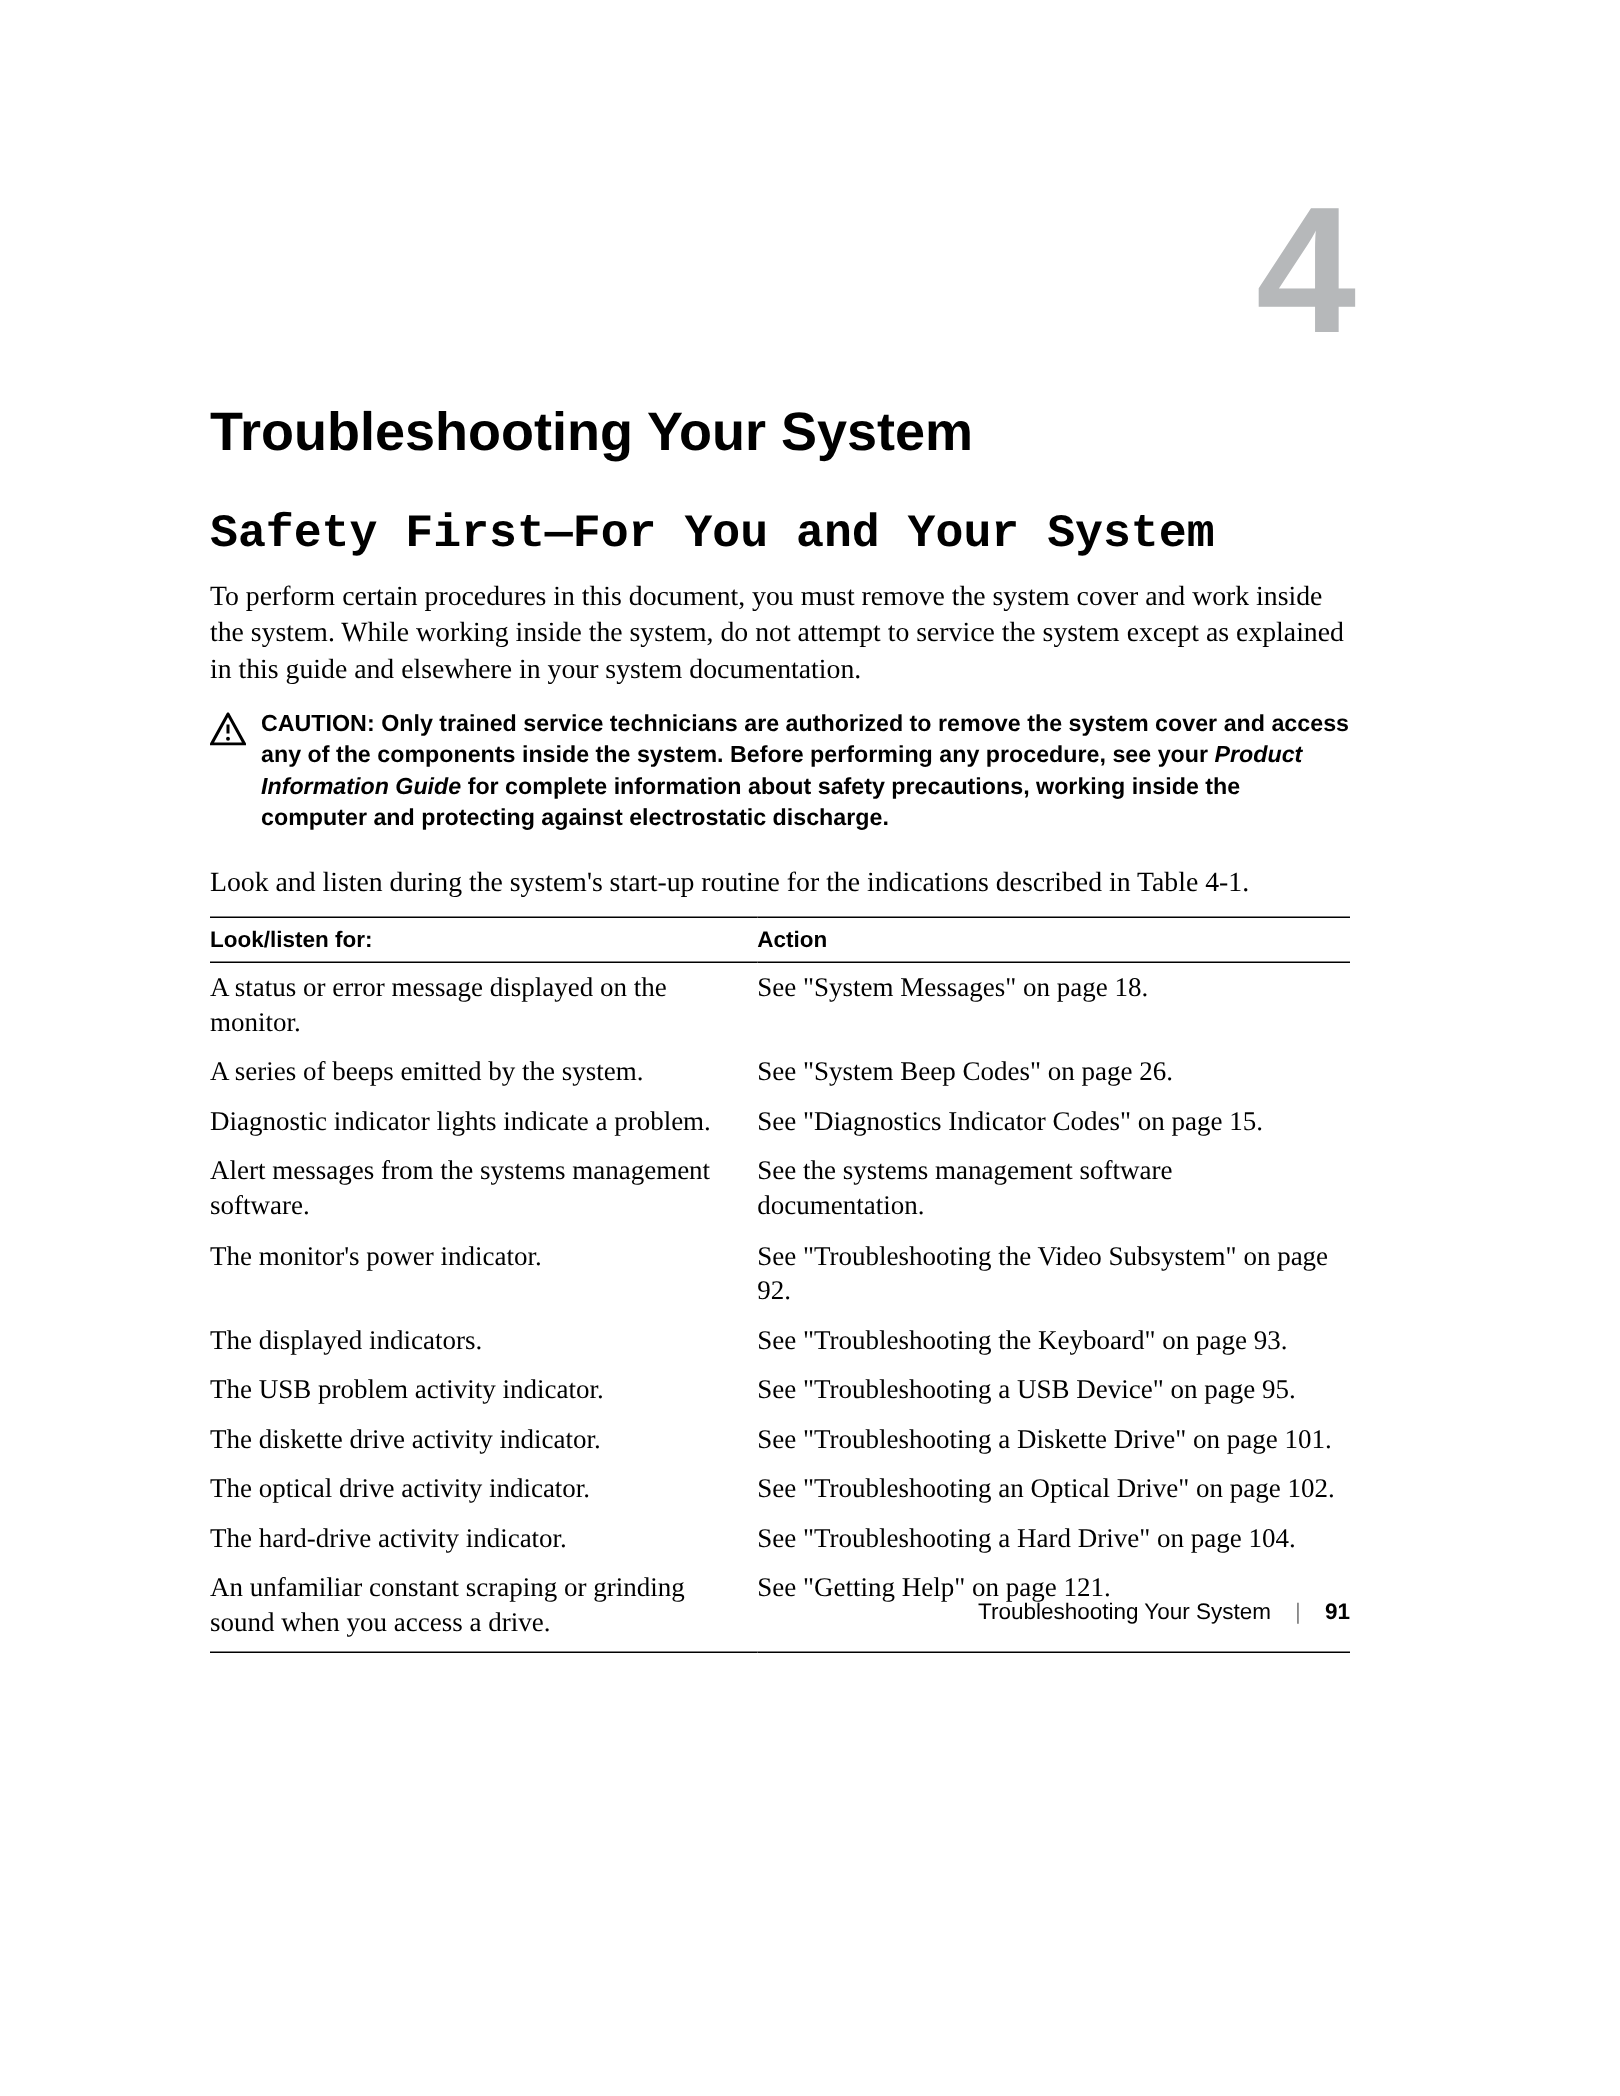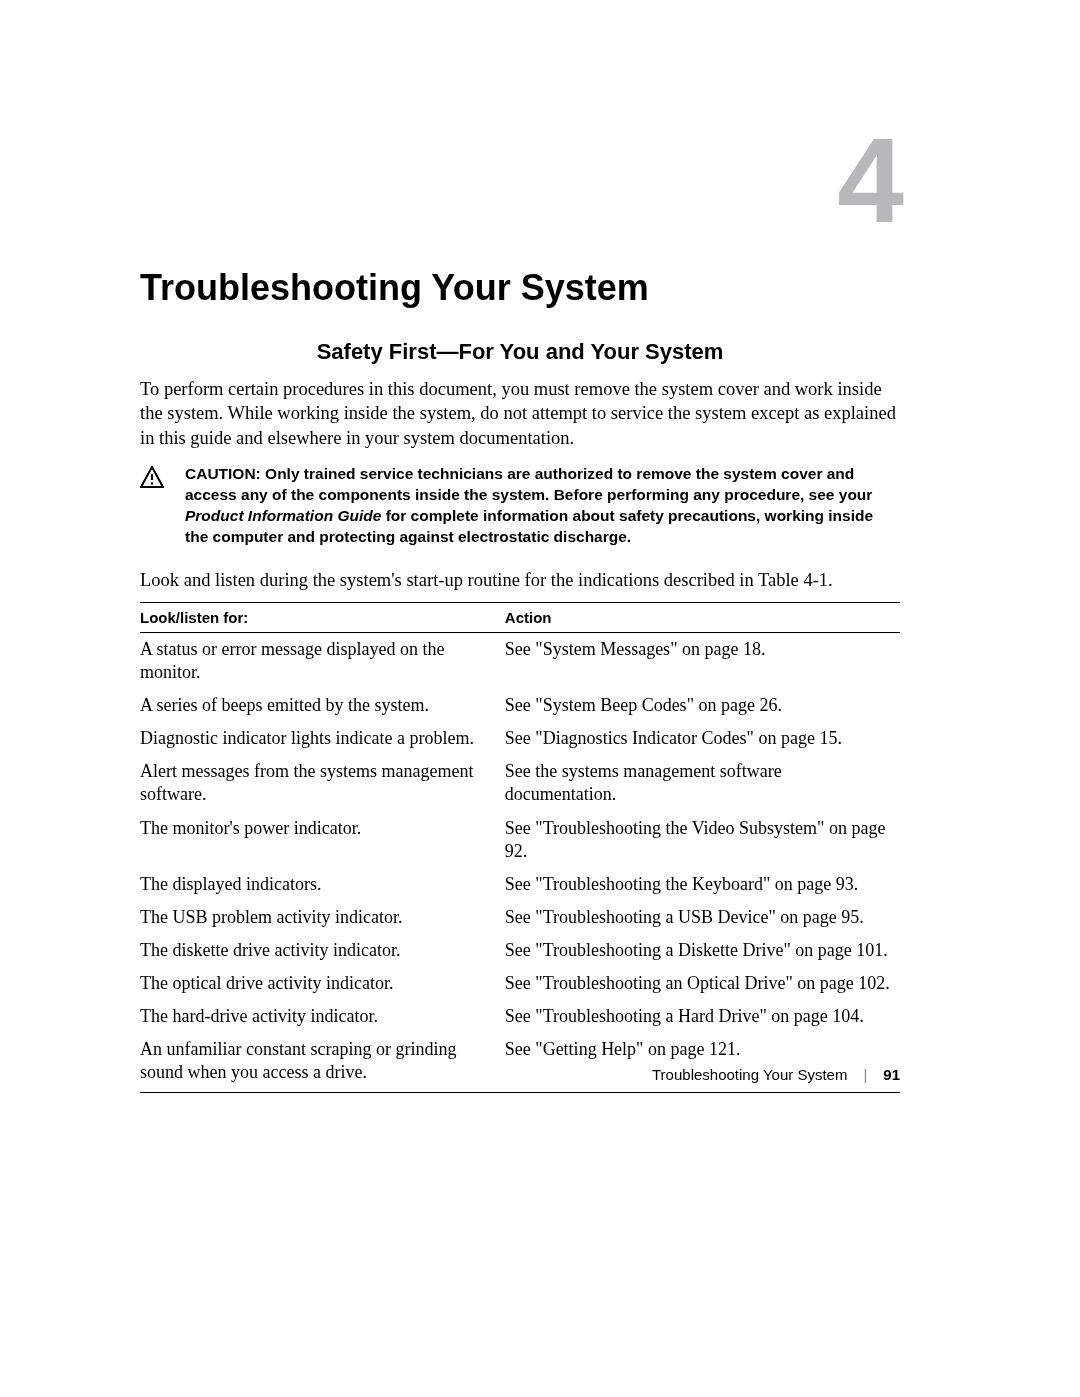--- a/index.html
+++ b/index.html
@@ -38,12 +38,11 @@
     margin-bottom: 30px;
   }
   .section-title {
-    font-family: Liberation Sans, sans-serif;
-    font-weight: 700;
-    font-size: 22px;
+    font-family: Liberation Mono, monospace;
+    font-weight: 700;
+    font-size: 31px;
     margin-top: 26px;
     margin-bottom: 12px;
-    text-align: center;
   }
   .body-text {
     font-size: 18.5px;

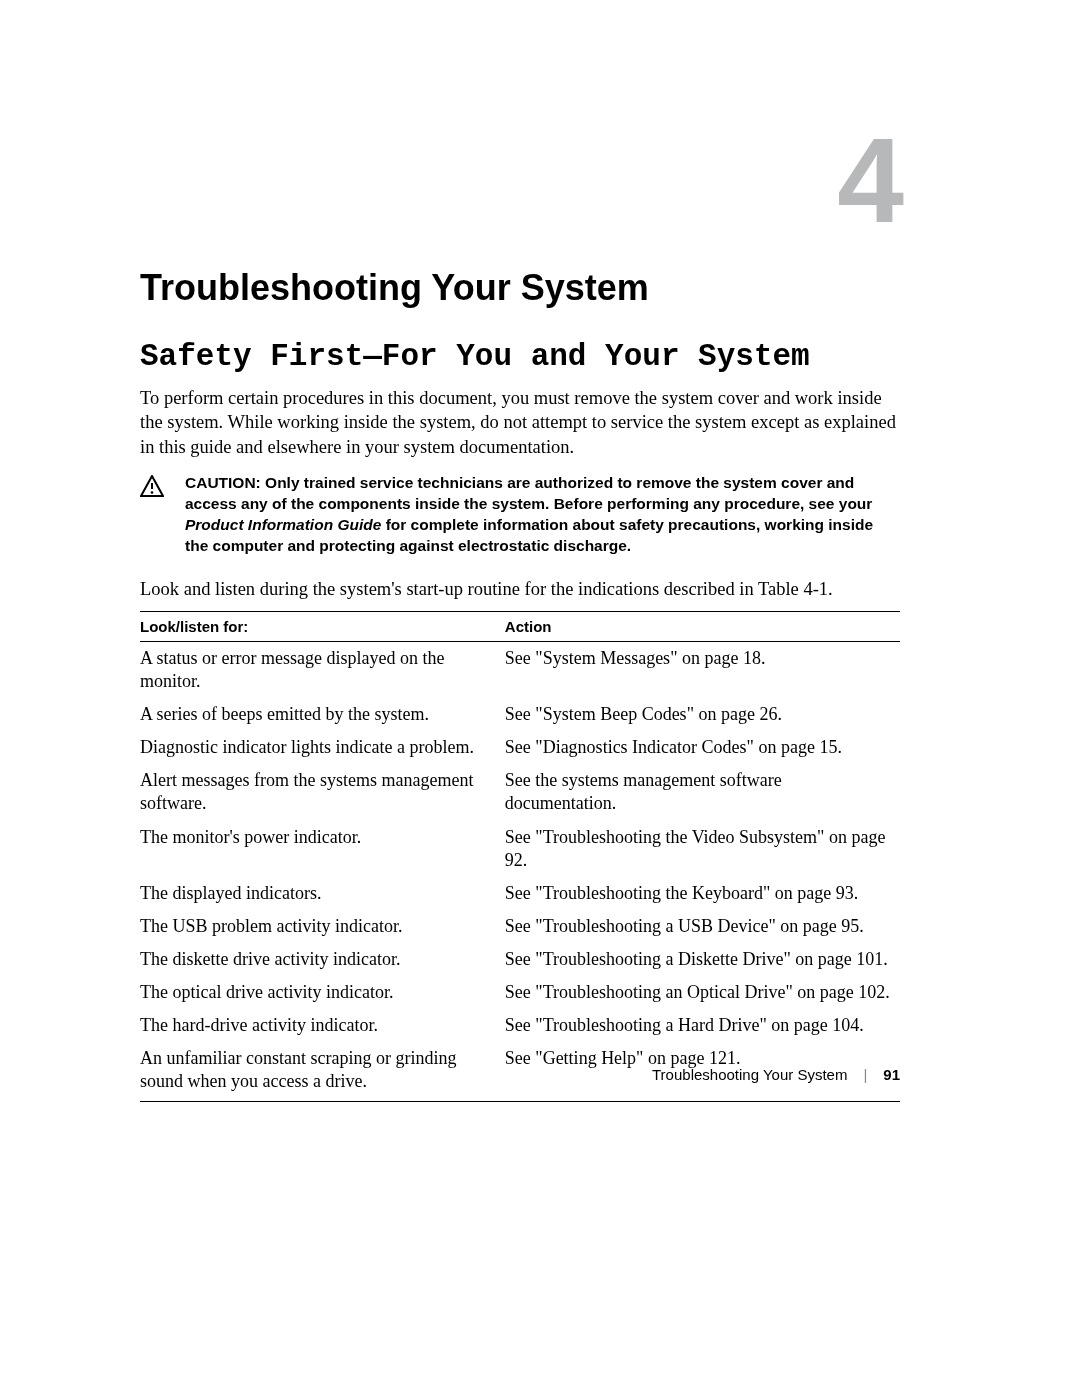--- a/index.html
+++ b/index.html
@@ -52,7 +52,7 @@
   .caution-block {
     display: flex;
     align-items: flex-start;
-    gap: 21px;
+    gap: 10px;
     margin-top: 14px;
     margin-bottom: 20px;
   }

